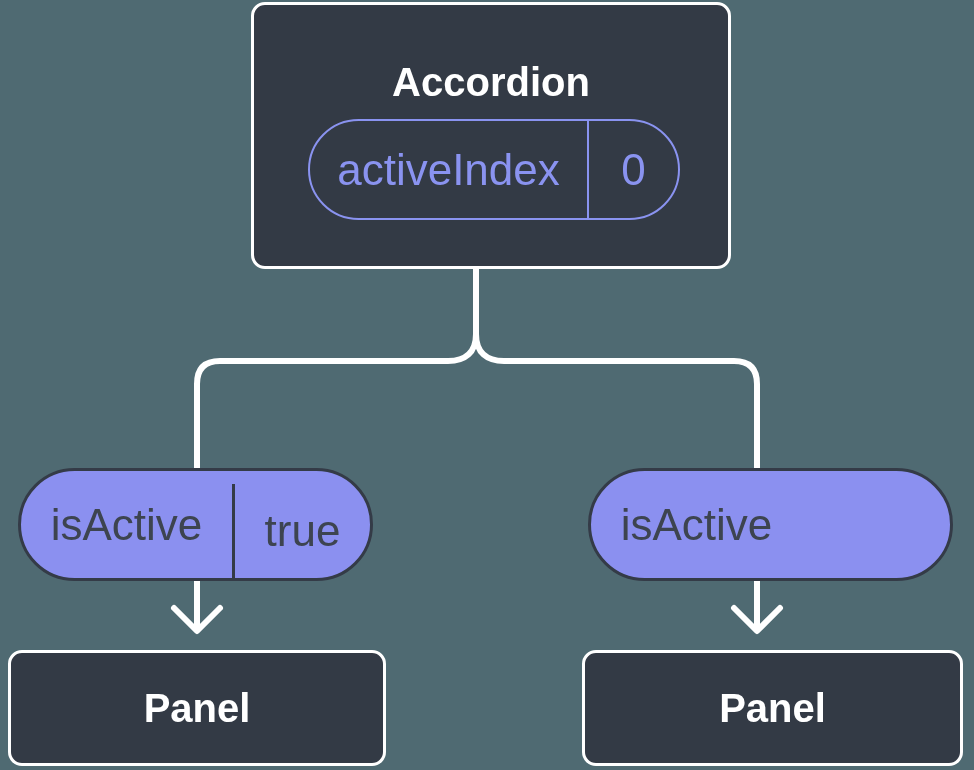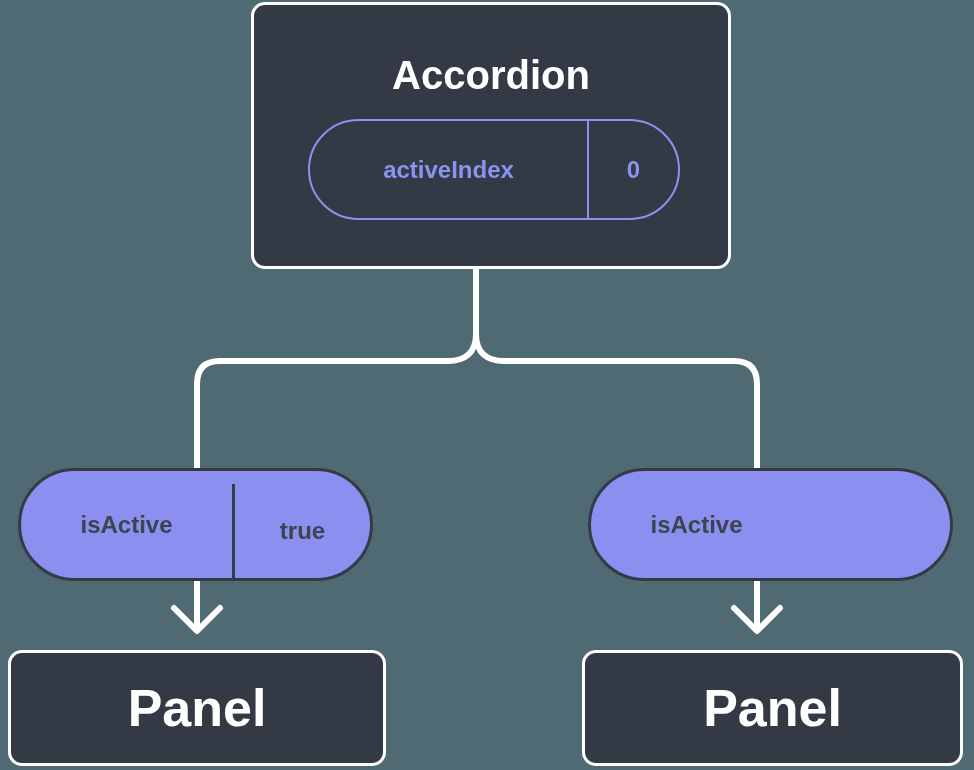--- a/index.html
+++ b/index.html
@@ -44,7 +44,7 @@
   }
   .root-node { left: 251px; top: 2px; width: 480px; height: 267px; }
   .node-title {
-    position: absolute; left: 0; right: 0; top: 46px;
+    position: absolute; left: 0; right: 0; top: 53px;
     text-align: center;
     color: var(--node-text);
     font-size: 40px; font-weight: 600; line-height: 48px;

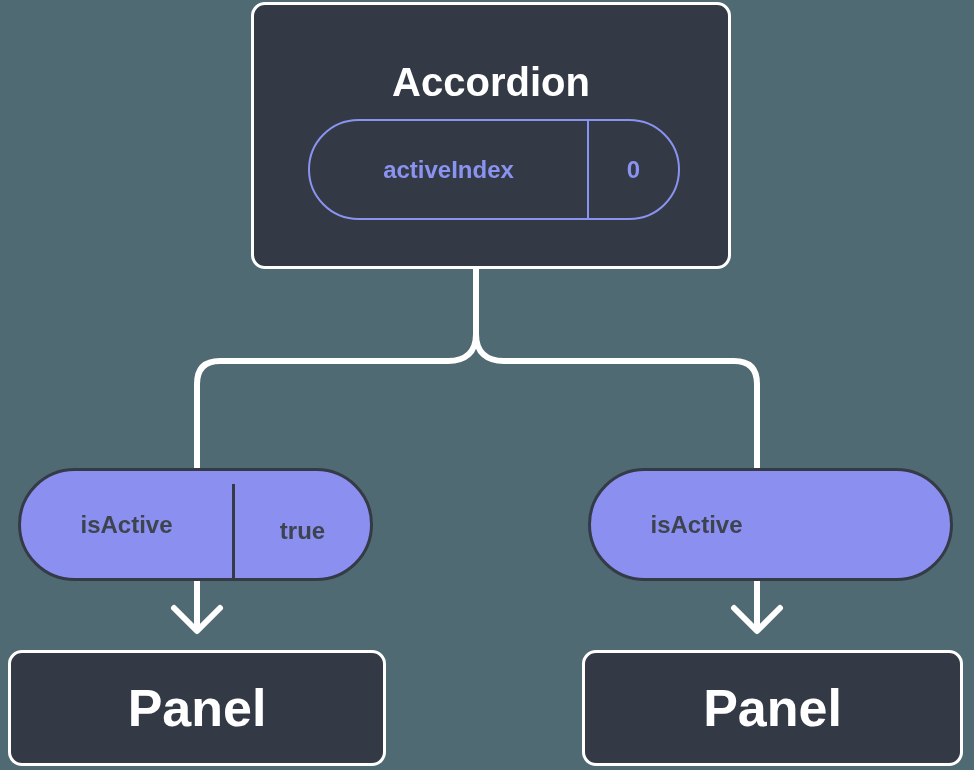--- a/index.html
+++ b/index.html
@@ -61,7 +61,7 @@
     display: flex;
     z-index: 3;
     border-radius: 999px;
-    font-size: 24px; font-weight: 700;
+    font-size: 44px; font-weight: 400;
   }
   .pill .sec {
     display: flex; align-items: center; justify-content: center;

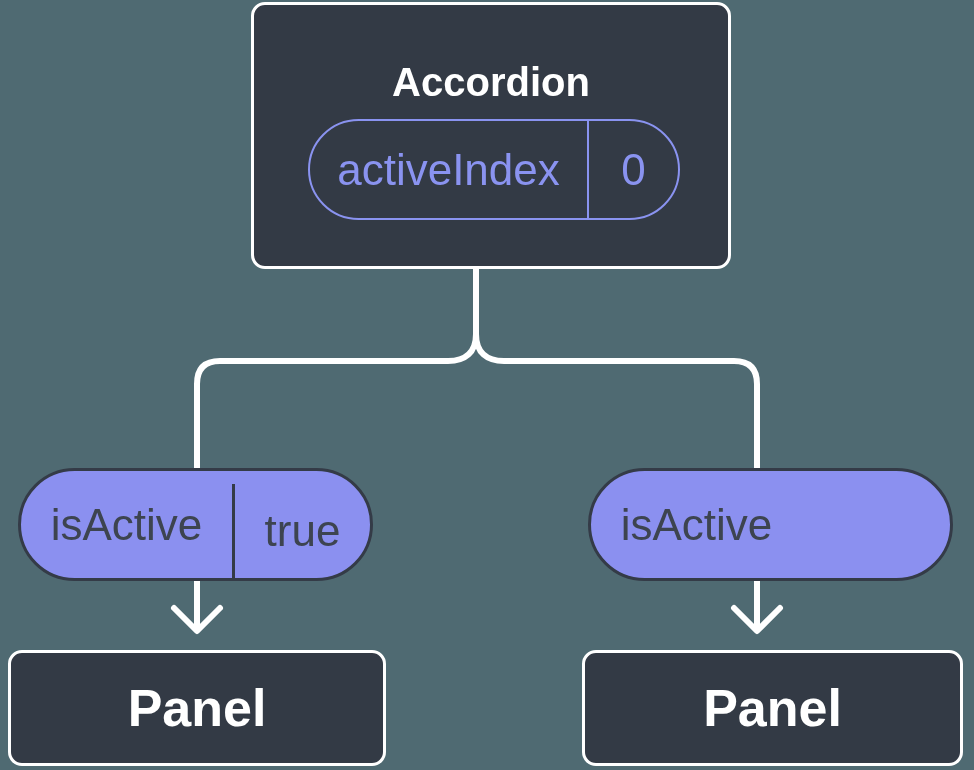--- a/index.html
+++ b/index.html
@@ -52,7 +52,7 @@
   .panel-node {
     display: flex; align-items: center; justify-content: center;
     color: var(--node-text);
-    font-size: 52px; font-weight: 600;
+    font-size: 40px; font-weight: 600;
   }
   .panel-left  { left: 8px;   top: 650px; width: 378px; height: 116px; }
   .panel-right { left: 582px; top: 650px; width: 381px; height: 116px; }

